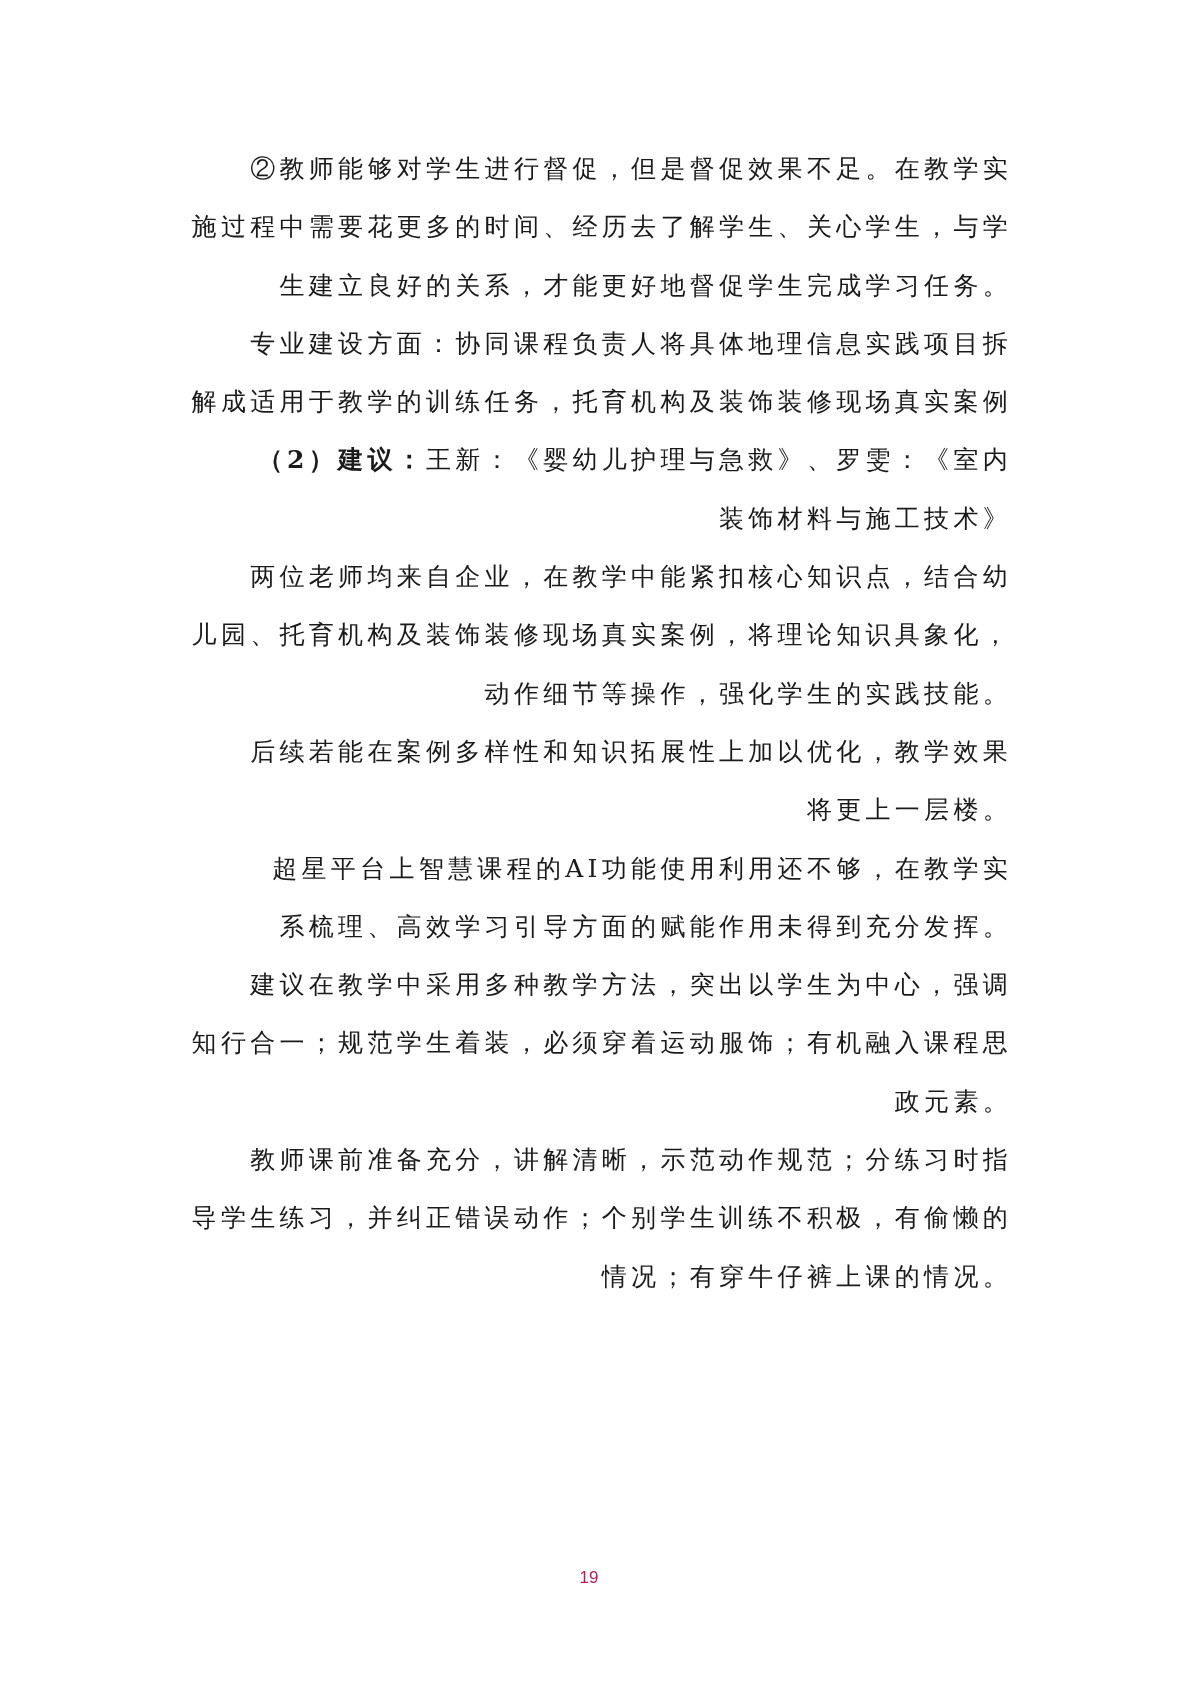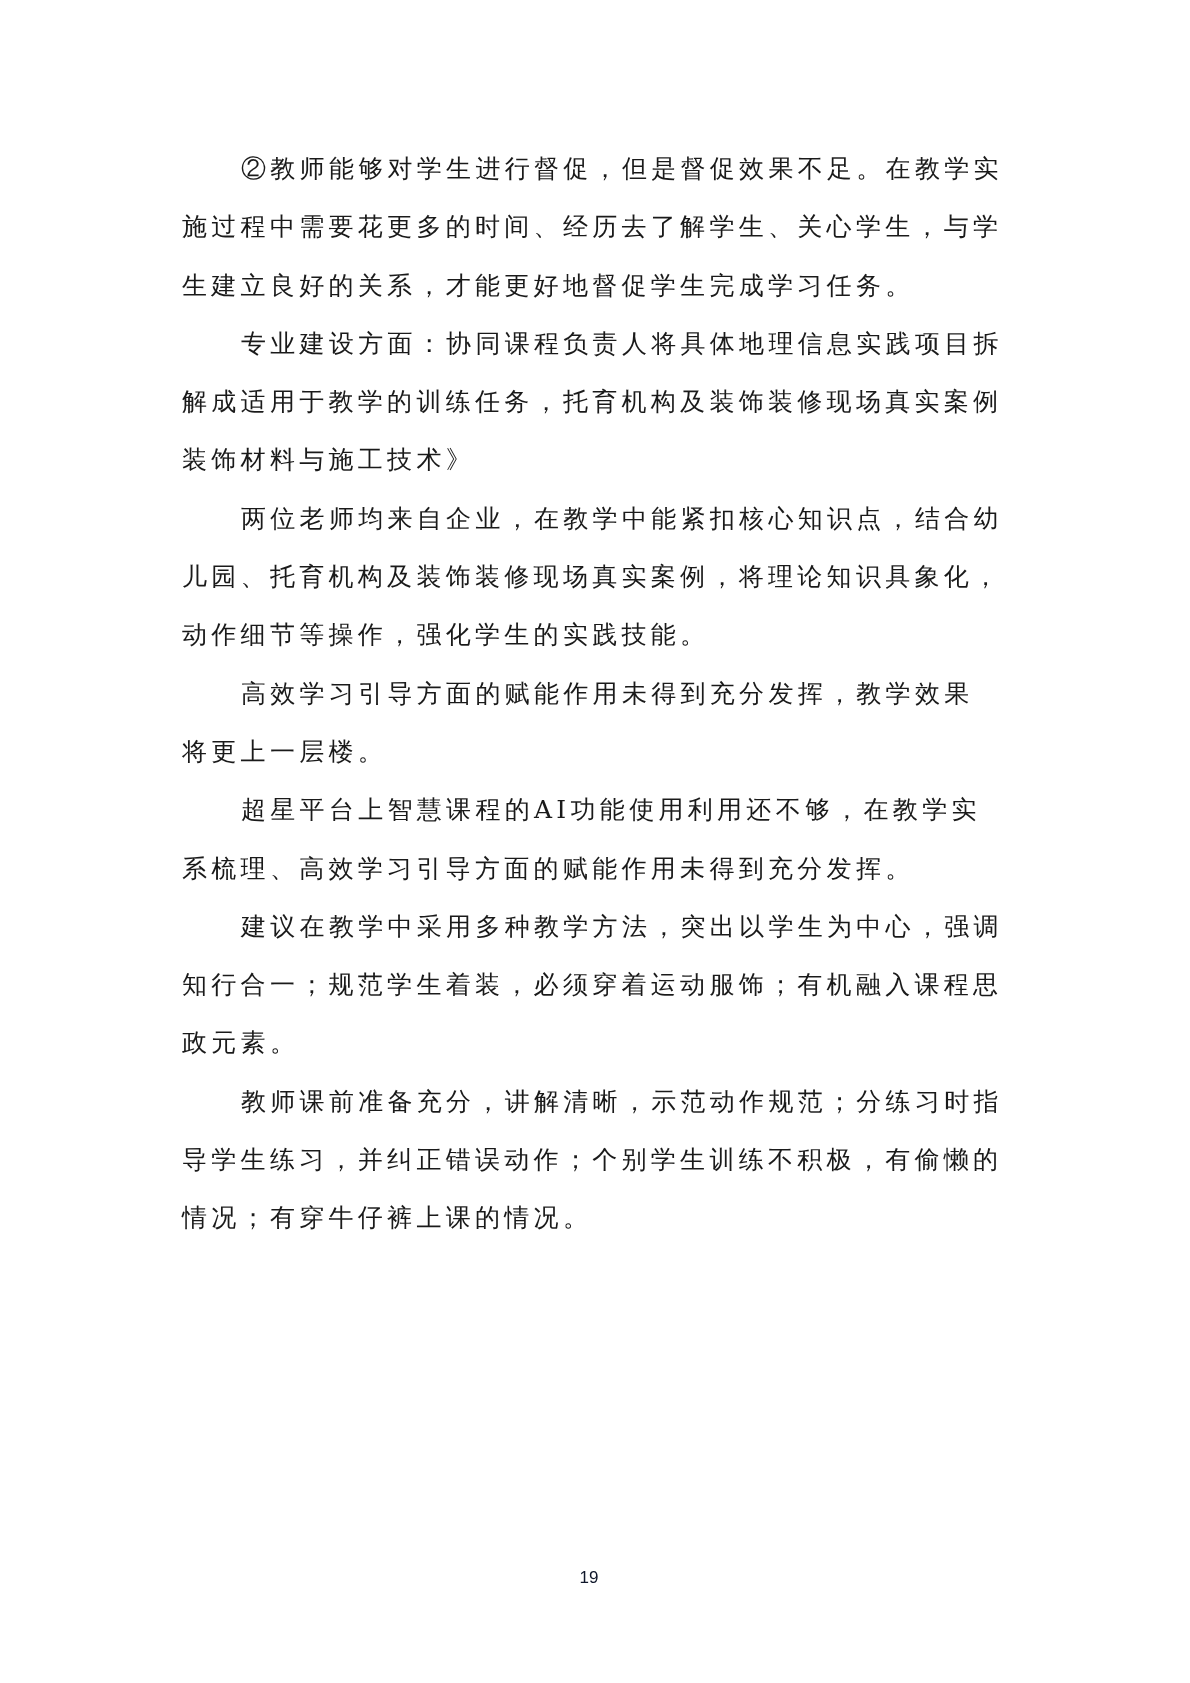--- a/index.html
+++ b/index.html
@@ -28,6 +28,7 @@
     letter-spacing: 4.3px;
     white-space: nowrap;
     overflow: visible;
+    text-align: right;
   }
   .indent {
     padding-left: 59px;

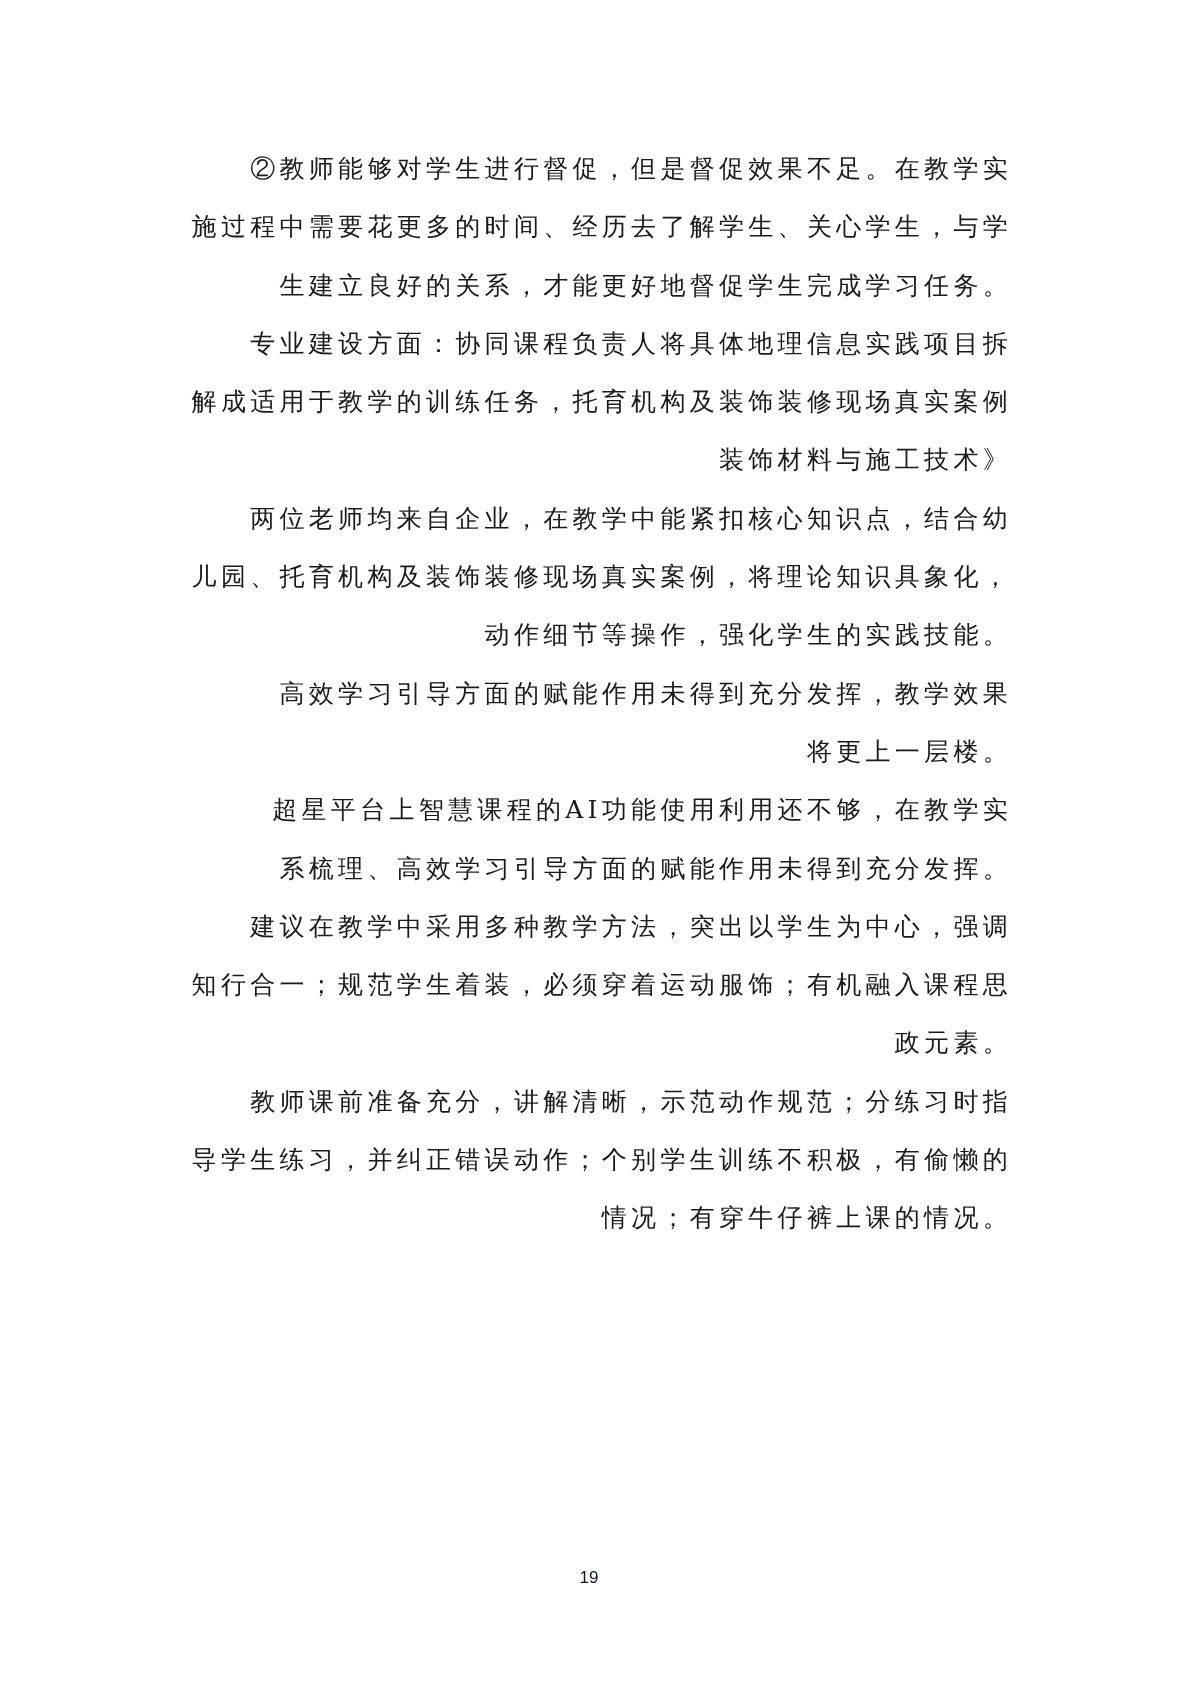--- a/index.html
+++ b/index.html
@@ -67,6 +67,7 @@
   </div>
 
   <div>
+    <div class="line indent-bold"><span class="bold">（2）建议：</span><span>王新：《婴幼儿护理与急救》、罗雯：《室内</span></div>
     <div class="line">装饰材料与施工技术》</div>
   </div>
 

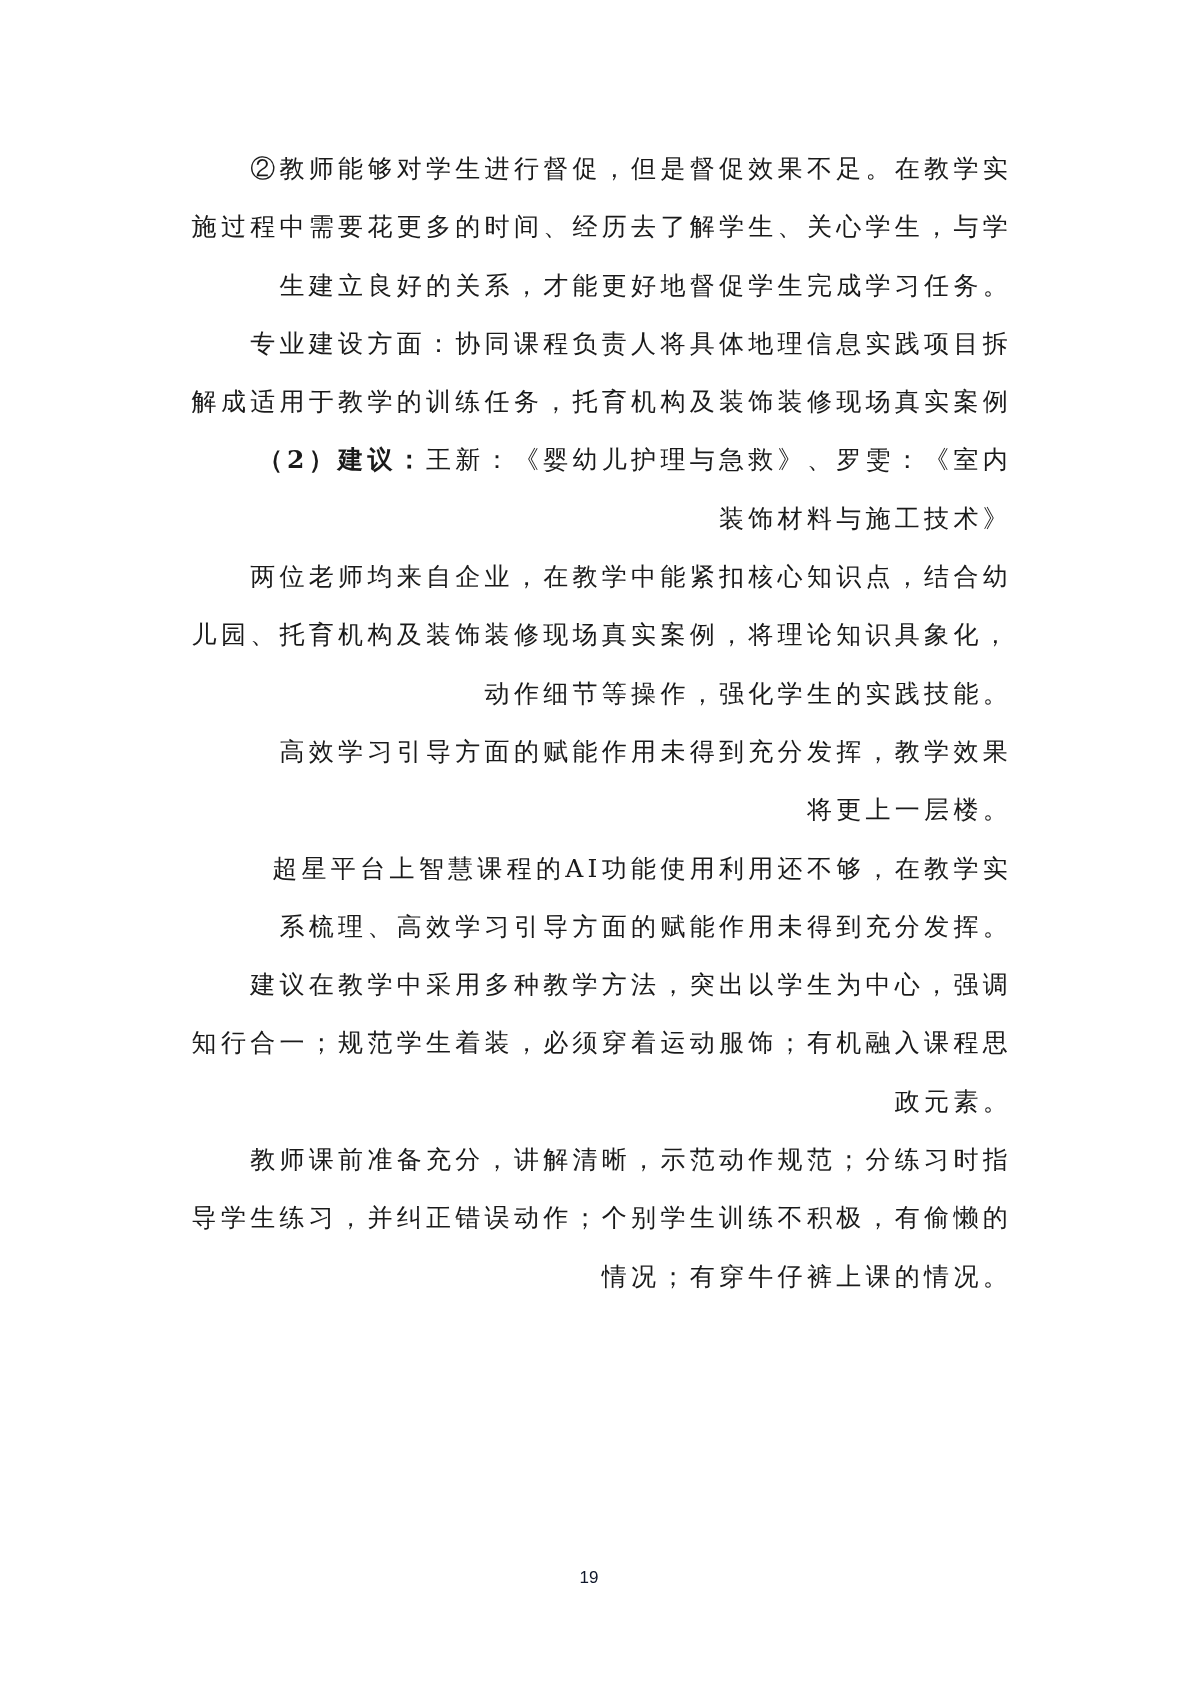--- a/index.html
+++ b/index.html
@@ -78,7 +78,7 @@
   </div>
 
   <div>
-    <div class="line indent">高效学习引导方面的赋能作用未得到充分发挥，教学效果</div>
+    <div class="line indent">后续若能在案例多样性和知识拓展性上加以优化，教学效果</div>
     <div class="line">将更上一层楼。</div>
   </div>
 

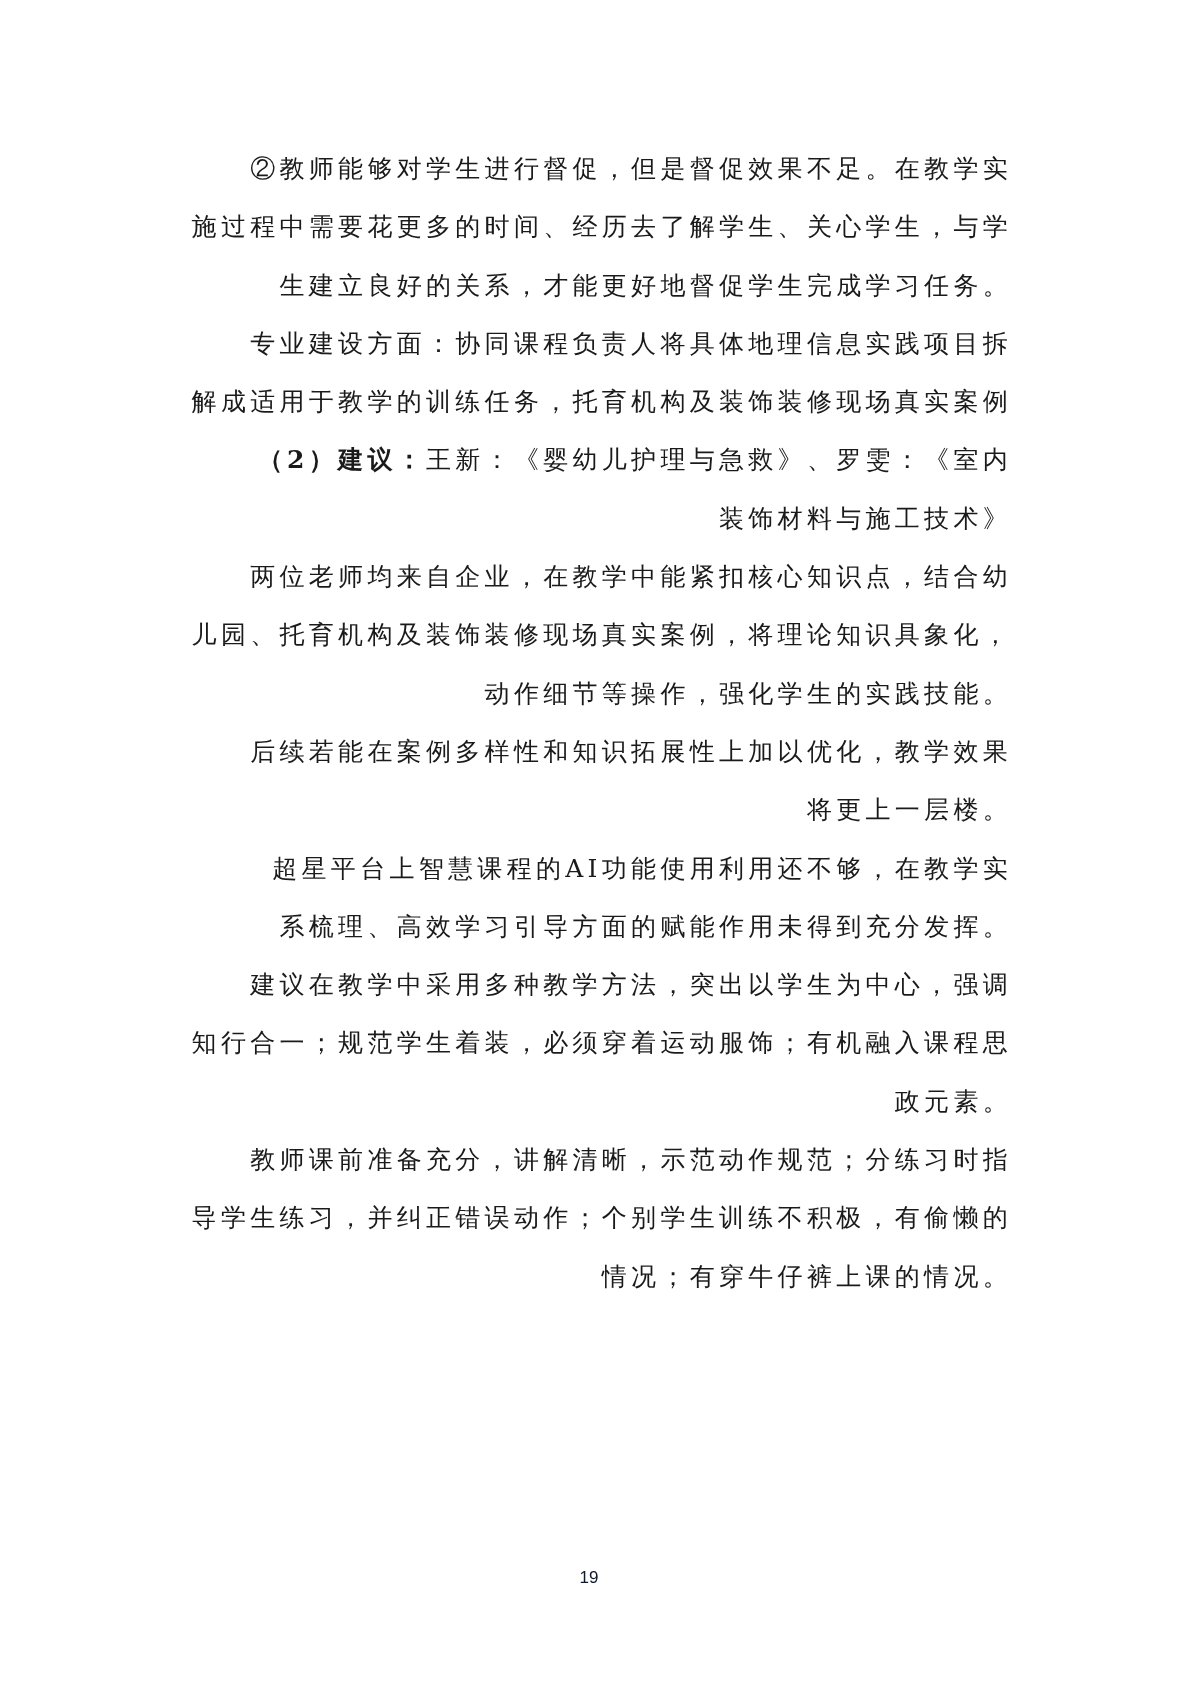--- a/index.html
+++ b/index.html
@@ -47,7 +47,7 @@
     text-align: center;
     font-family: "Liberation Sans", sans-serif;
     font-size: 17px;
-    color: #0f172a;
+    color: #be185d;
   }
 </style>
 </head>

